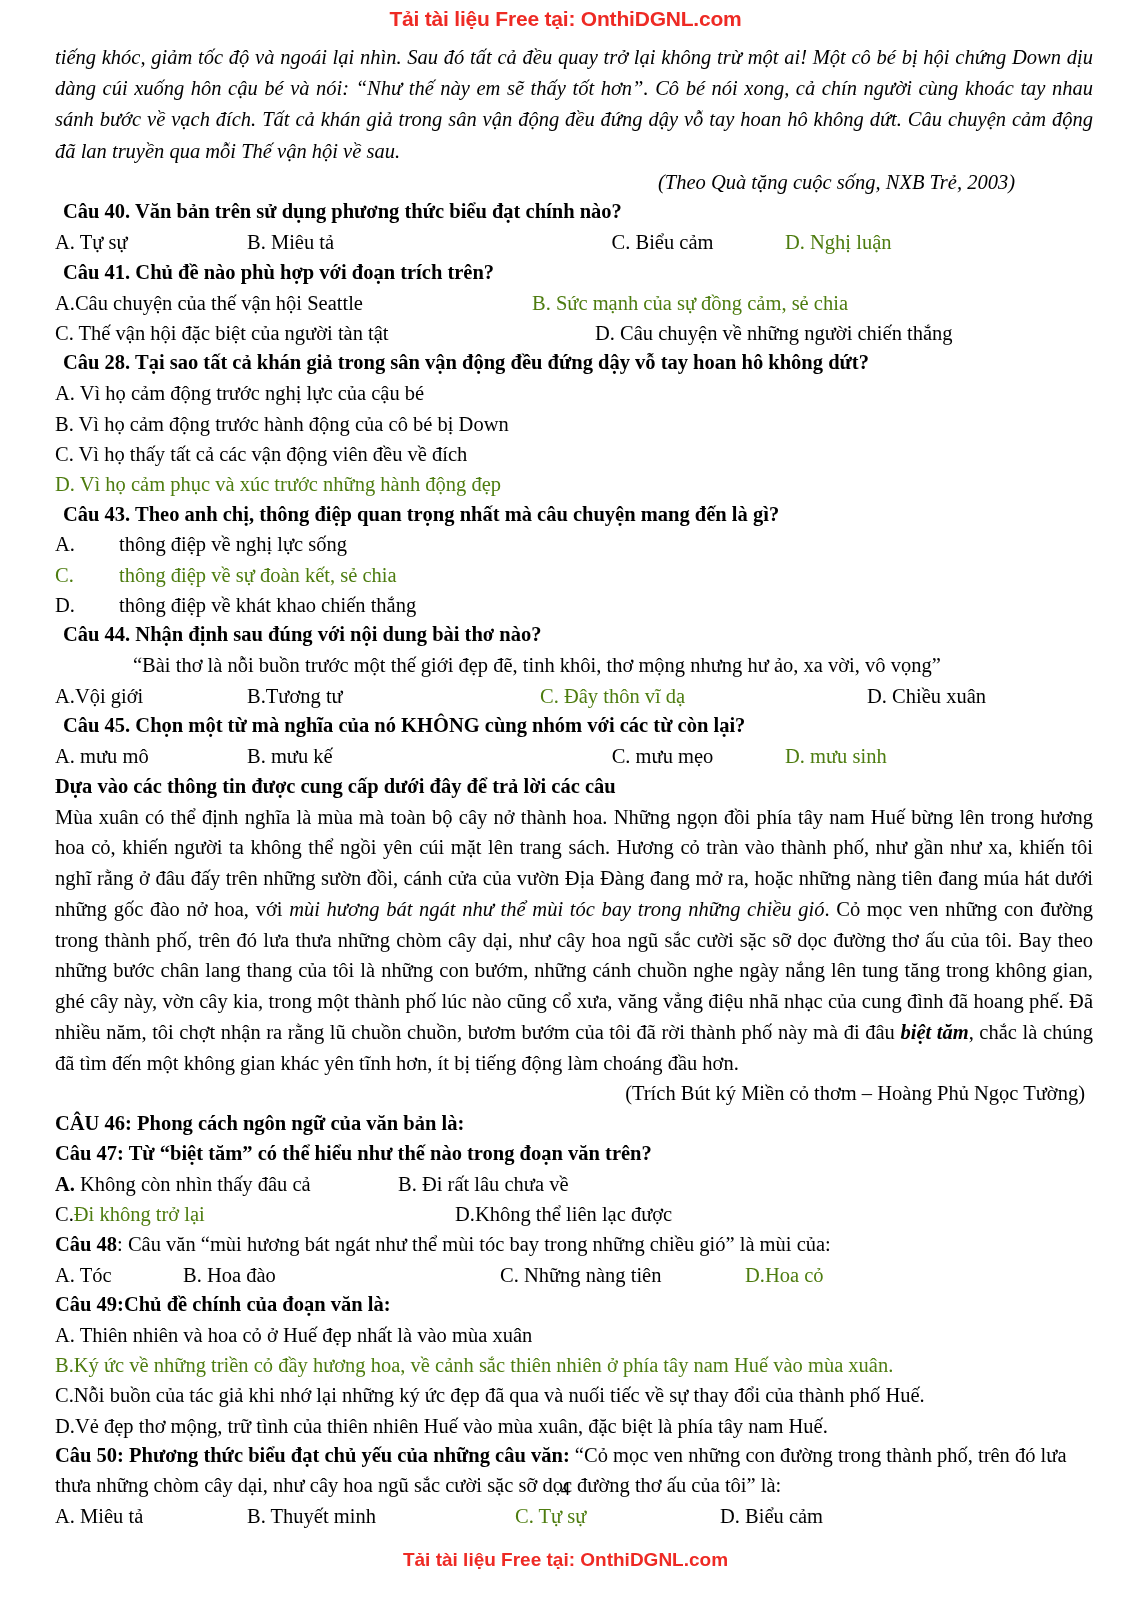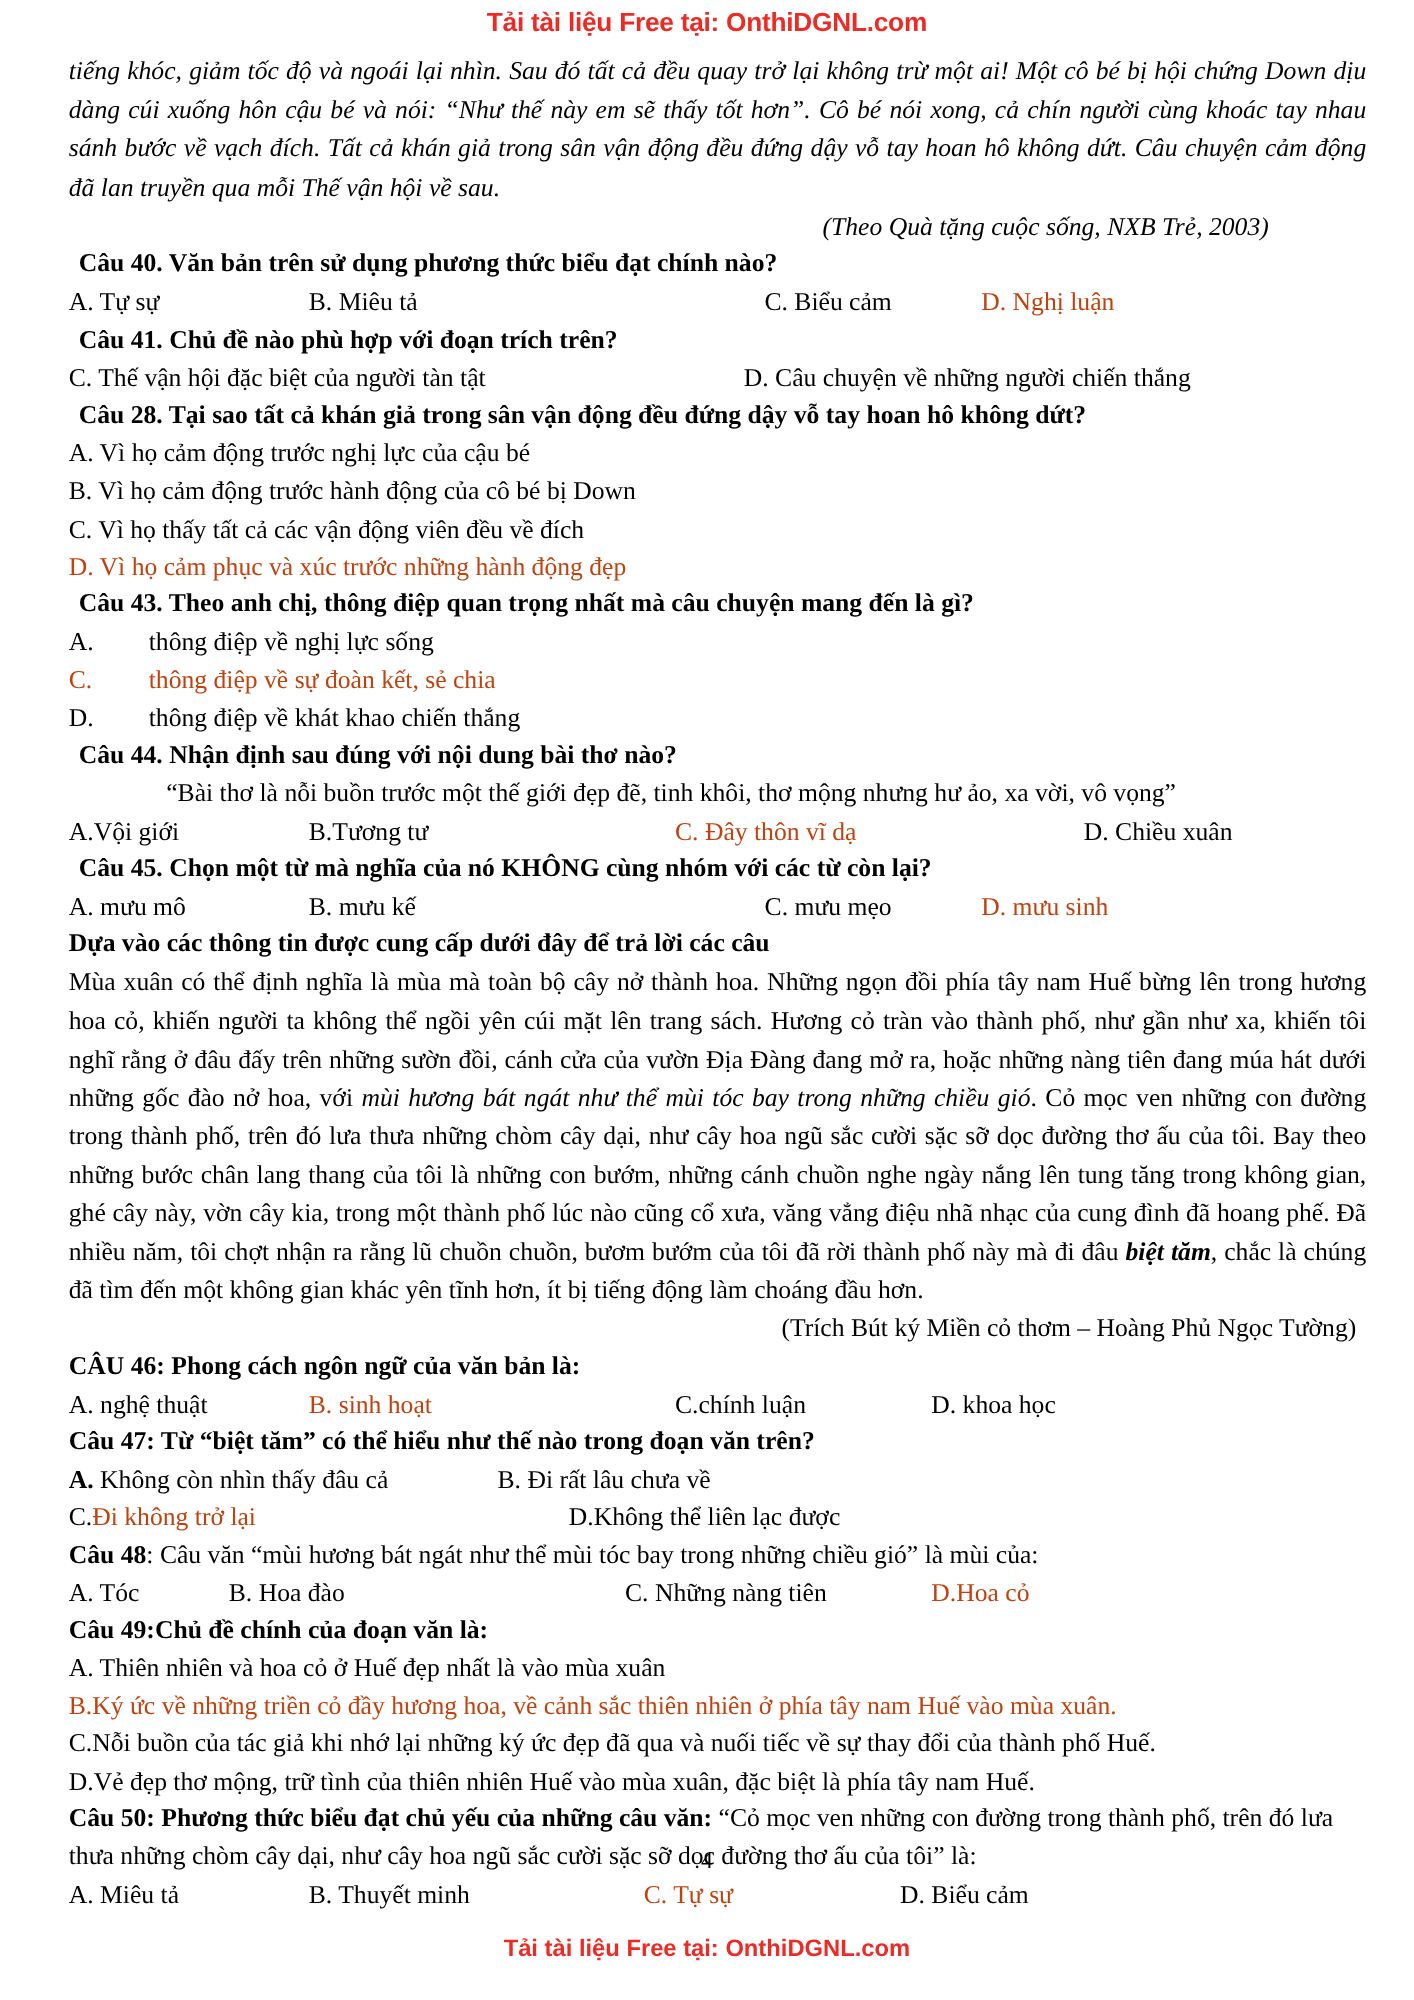--- a/index.html
+++ b/index.html
@@ -92,7 +92,7 @@
     display: inline-block;
     vertical-align: top;
   }
-  .red { color: #c2410c; }
+  .red { color: #4d7c0f; }
 
   
   .c1 { width: 192px; }

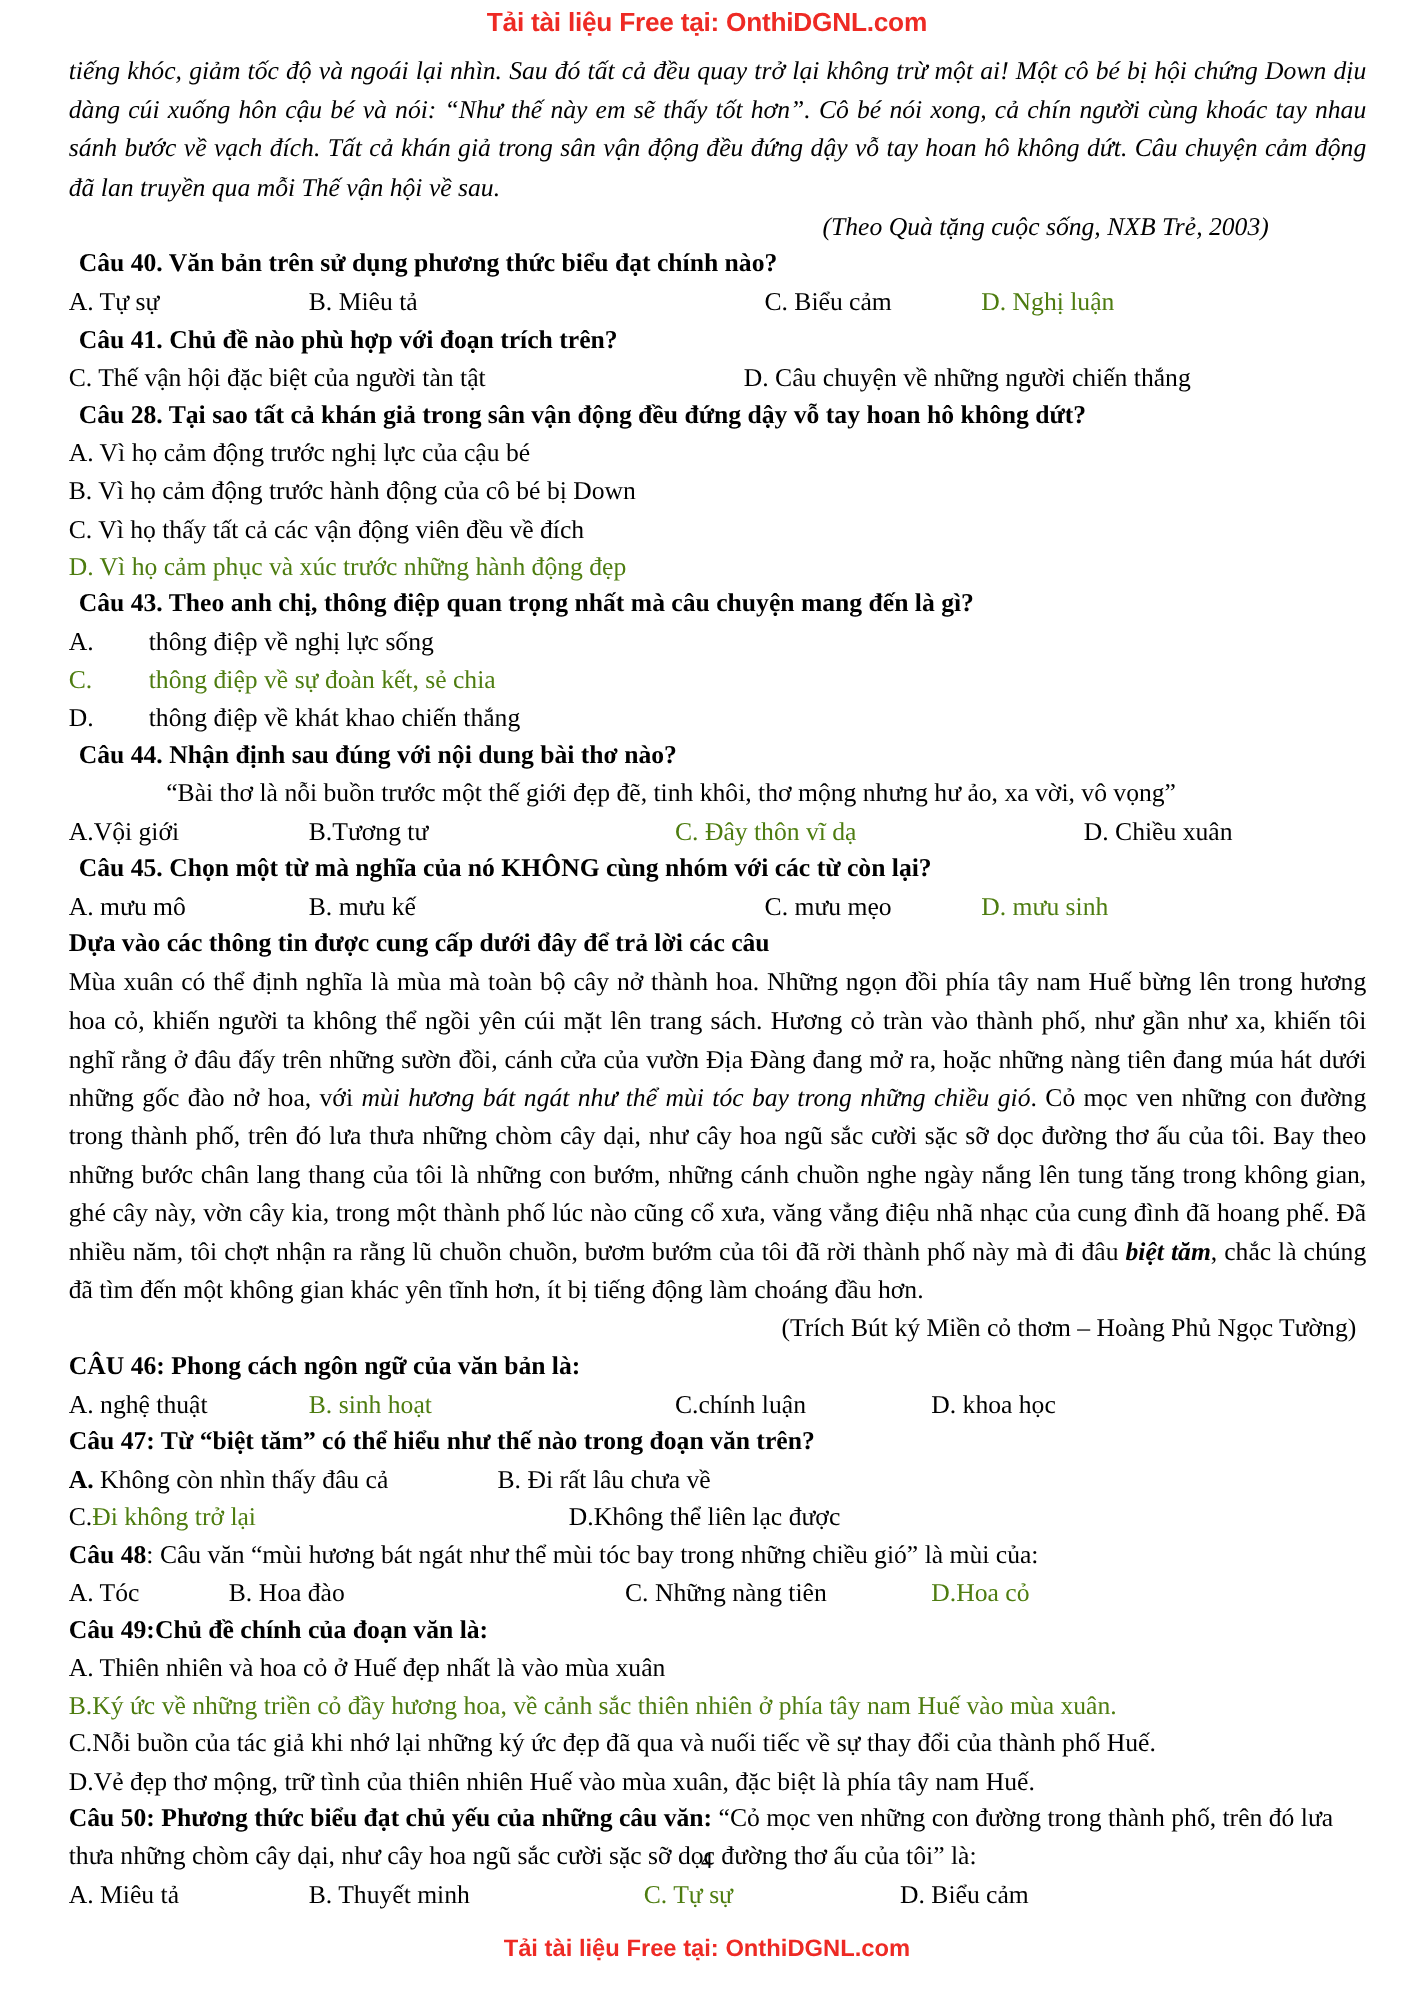--- a/index.html
+++ b/index.html
@@ -160,6 +160,9 @@
 
     <p class="q">Câu 41. Chủ đề nào phù hợp với đoạn trích trên?</p>
     <p class="opts">
+      <span class="opt" style="width:477px">A.Câu chuyện của thế vận hội Seattle</span><span class="opt red">B. Sức mạnh của sự đồng cảm, sẻ chia</span>
+    </p>
+    <p class="opts">
       <span class="opt" style="width:540px">C. Thế vận hội đặc biệt của người tàn tật</span><span class="opt">D. Câu chuyện về những người chiến thắng</span>
     </p>
 

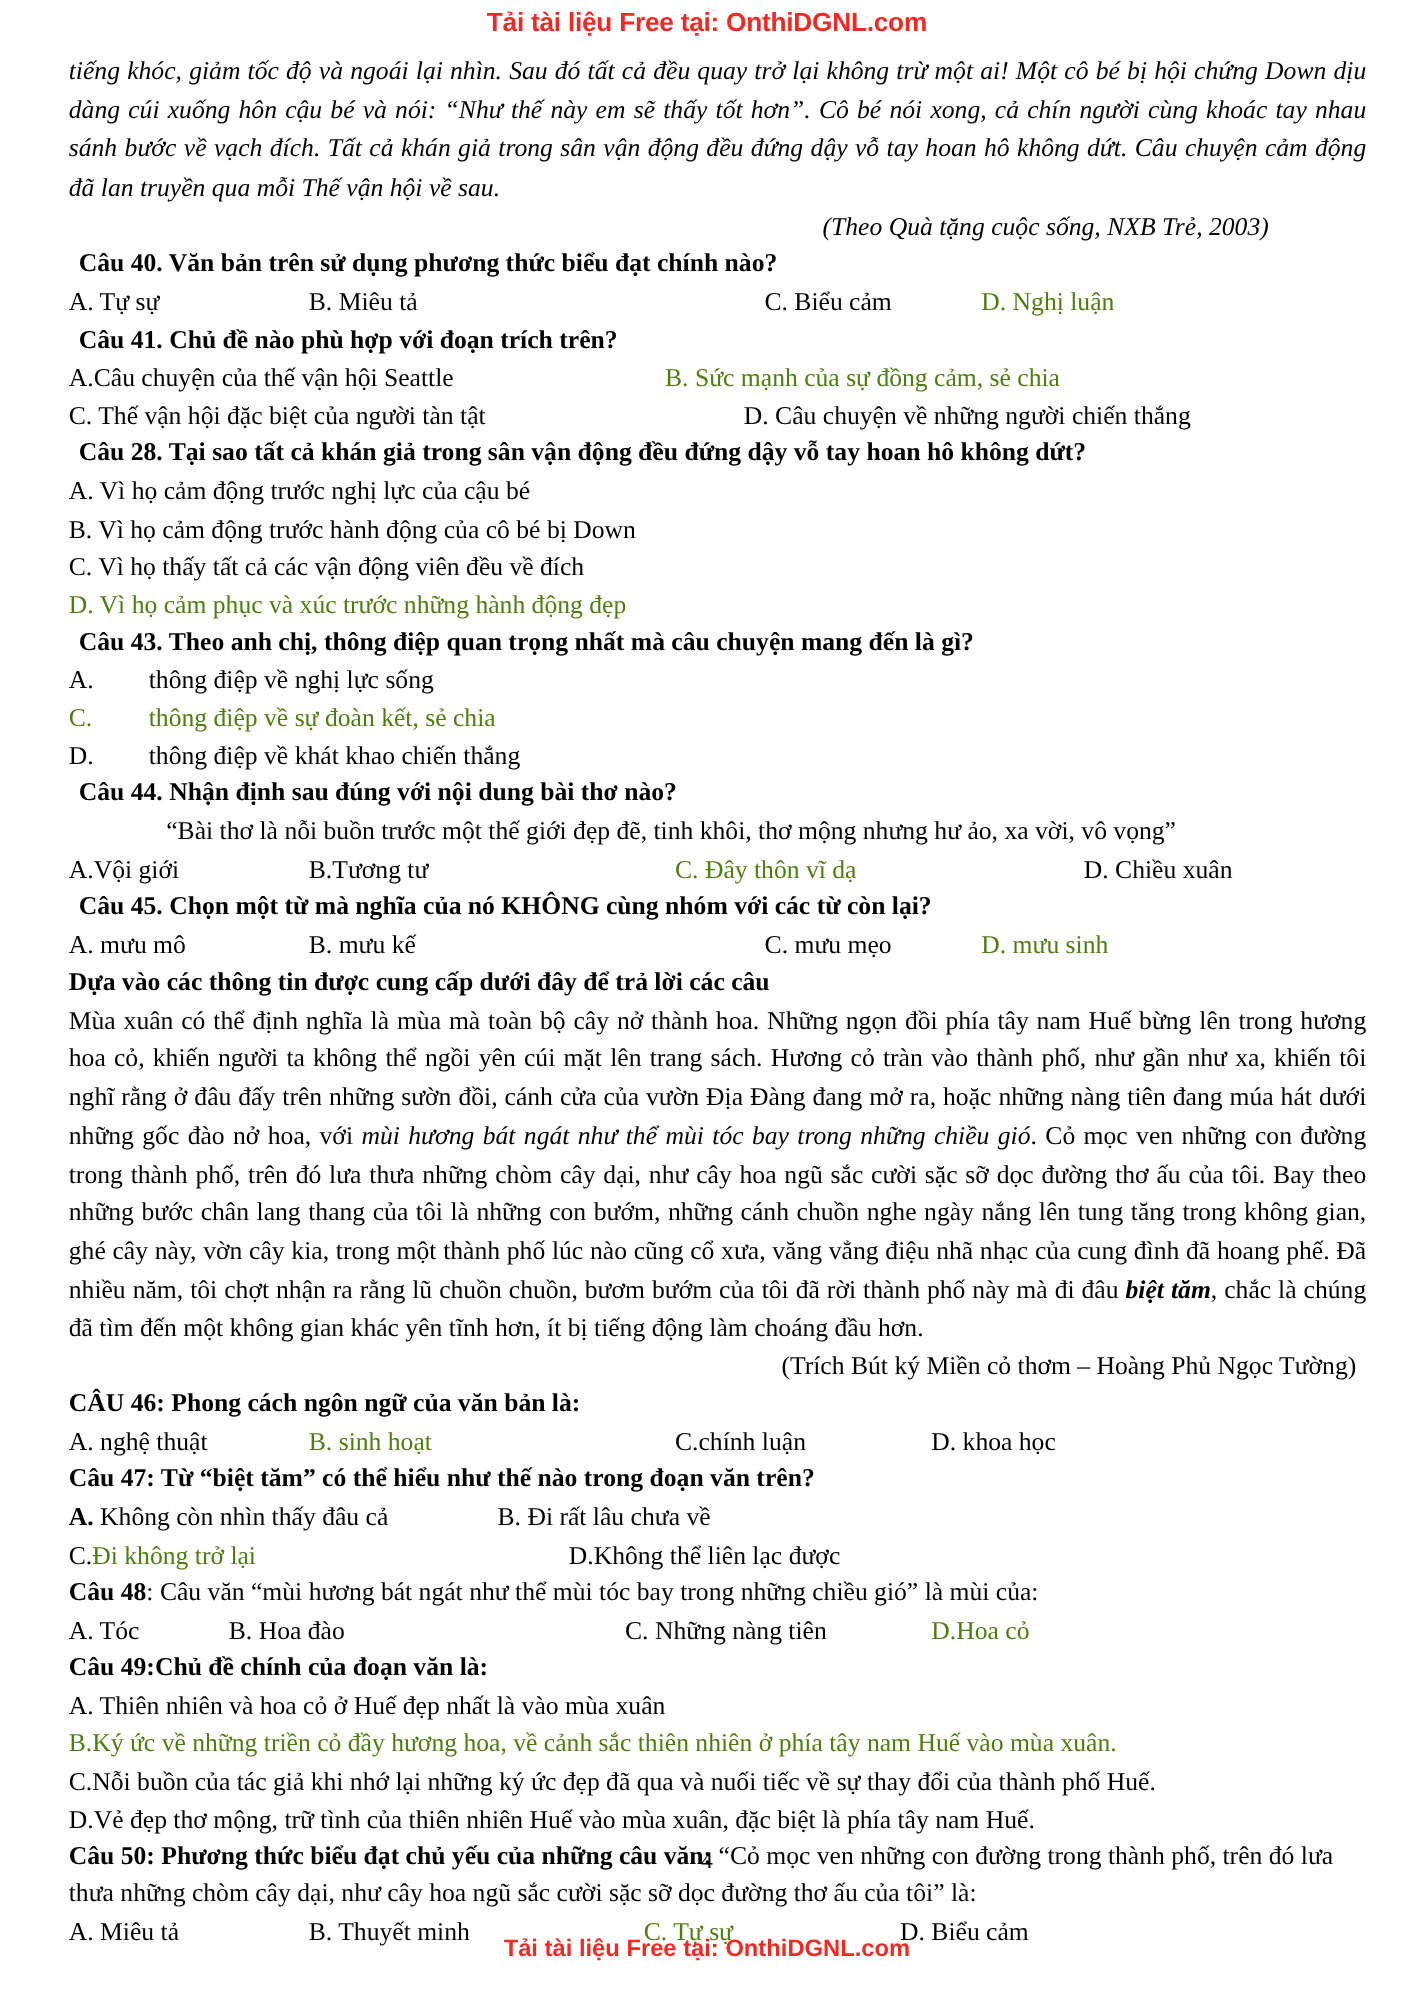--- a/index.html
+++ b/index.html
@@ -199,9 +199,6 @@
     <p class="src2">(Trích Bút ký Miền cỏ thơm – Hoàng Phủ Ngọc Tường)</p>
 
     <p class="q noindent">CÂU 46: Phong cách ngôn ngữ của văn bản là:</p>
-    <p class="opts">
-      <span class="opt c1b">A. nghệ thuật</span><span class="opt red" style="width:293px">B. sinh hoạt</span><span class="opt" style="width:205px">C.chính luận</span><span class="opt">D. khoa học</span>
-    </p>
 
     <p class="q noindent">Câu 47: Từ “biệt tăm” có thể hiểu như thế nào trong đoạn văn trên?</p>
     <p class="opts">

